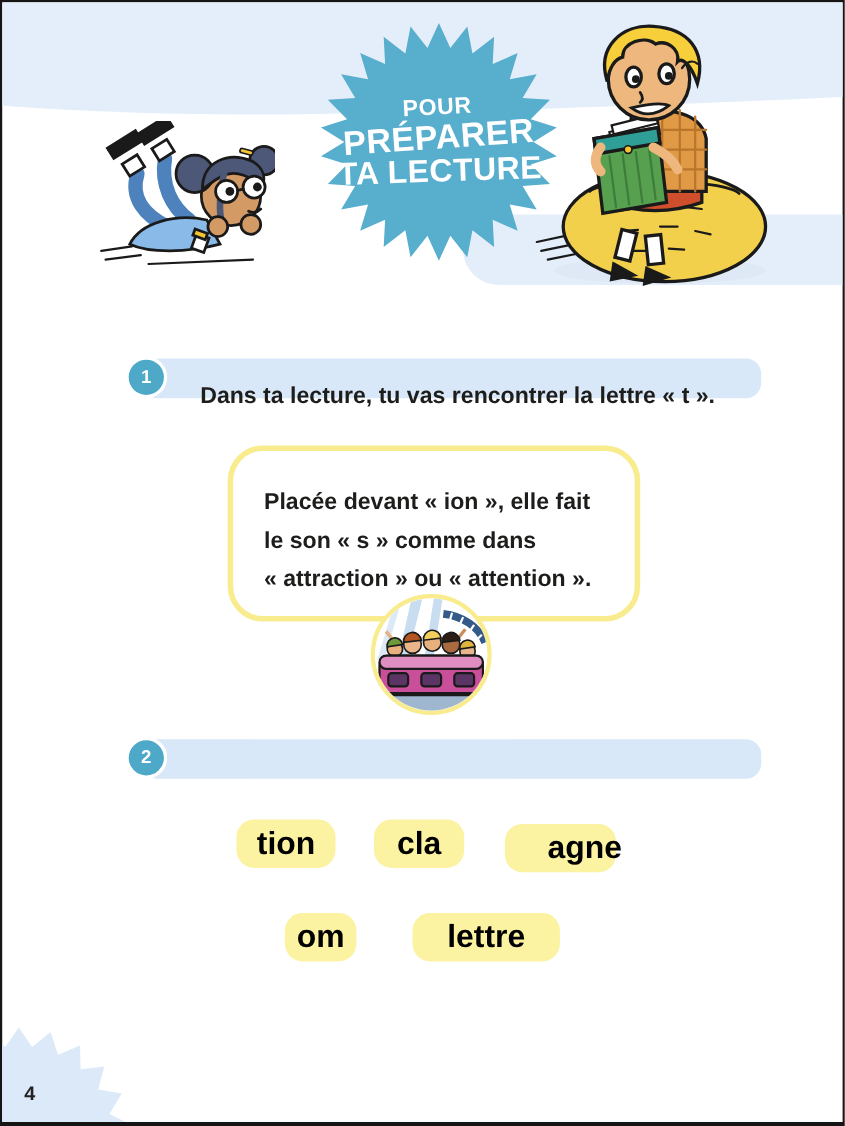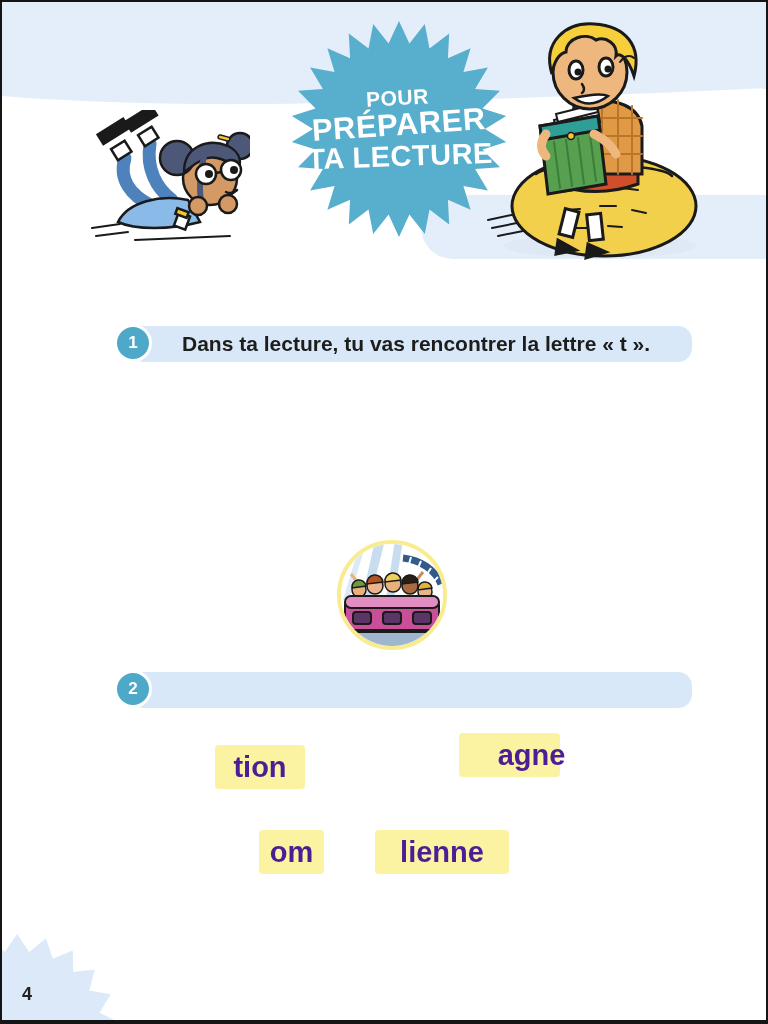--- a/index.html
+++ b/index.html
@@ -38,7 +38,7 @@
     background:var(--accent,#4ea9c9);border:3px solid #ffffff;border-radius:50%;
     color:#fff;font-weight:bold;font-size:17px;
     display:flex;align-items:center;justify-content:center;}
-  .ex-text{position:absolute;left:180px;font-size:21px;font-weight:700;line-height:36px;}
+  .ex-text{position:absolute;left:180px;font-size:21px;font-weight:700;line-height:36px;margin-top:16px;}
   
   .bubble{position:absolute;left:205px;top:403px;width:375px;height:160px;box-sizing:border-box;
     background:#fff;border:5px solid var(--bubble-border,#f8ec8e);border-radius:32px;

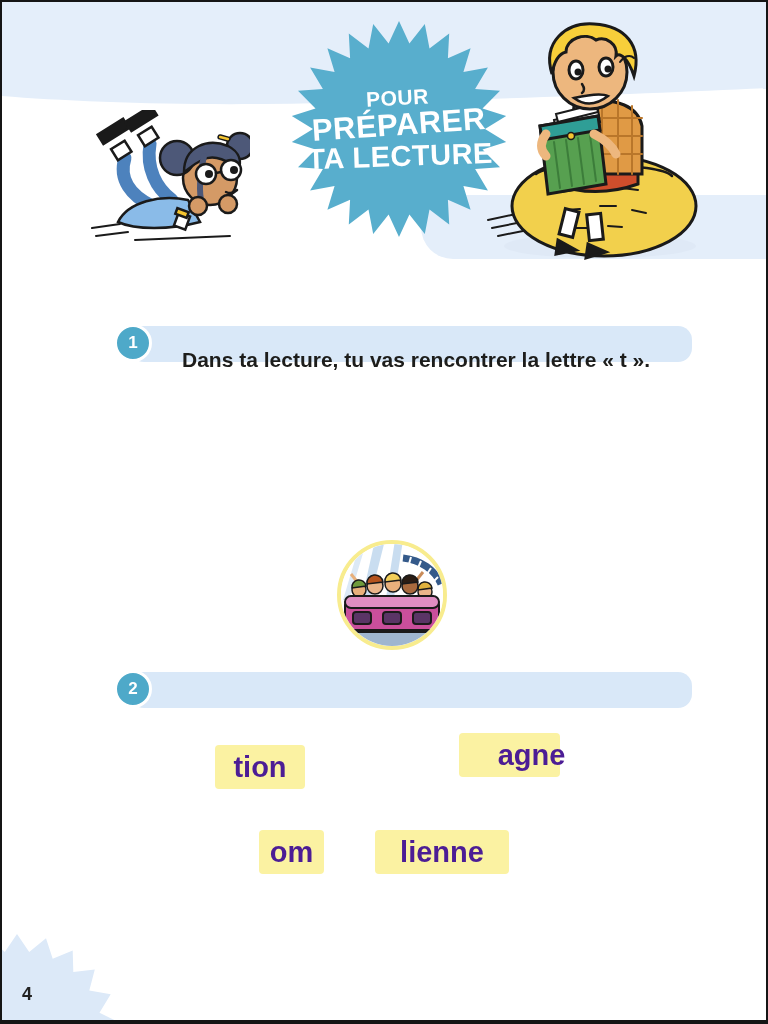--- a/index.html
+++ b/index.html
@@ -196,6 +196,9 @@
   </div>
   <div class="ex-text" style="top:324px;">Dans ta lecture, tu vas rencontrer la lettre « t ».</div>
 
+  <div class="bubble">Placée devant « ion », elle fait
+le son « s » comme dans
+« attraction » ou « attention ».</div>
 
   <div class="attraction">
     <svg width="110" height="110" viewBox="0 0 110 110">

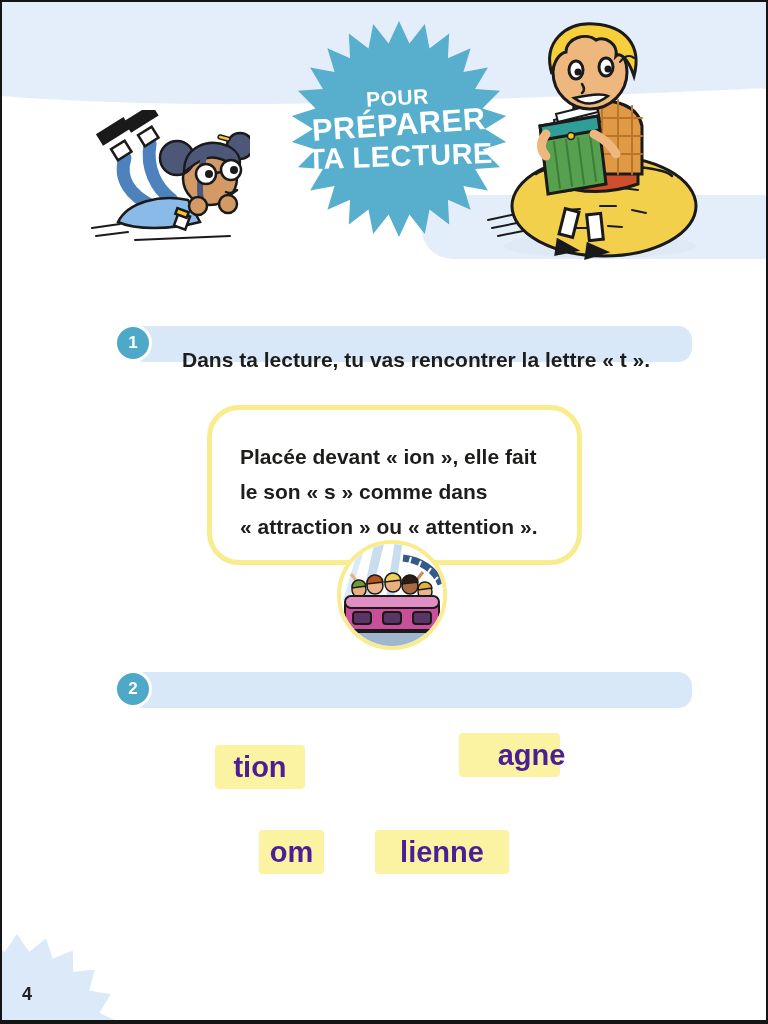--- a/index.html
+++ b/index.html
@@ -49,9 +49,9 @@
   .attraction svg{position:absolute;left:-4px;top:-4px;}
   
   .chip{position:absolute;height:44px;box-sizing:border-box;
-    background:var(--chip,#fbf2a2);border-radius:4px;
+    background:var(--chip,#fbf2a2);border-radius:16px;
     display:flex;align-items:center;justify-content:center;
-    font-size:29px;font-weight:700;color:#4c1d95;}
+    font-size:29px;font-weight:700;color:#000000;}
   
   .corner-star{position:absolute;left:-20px;top:915px;width:210px;height:109px;}
   .page-num{position:absolute;left:20px;top:982px;font-size:18px;font-weight:700;color:#222;}

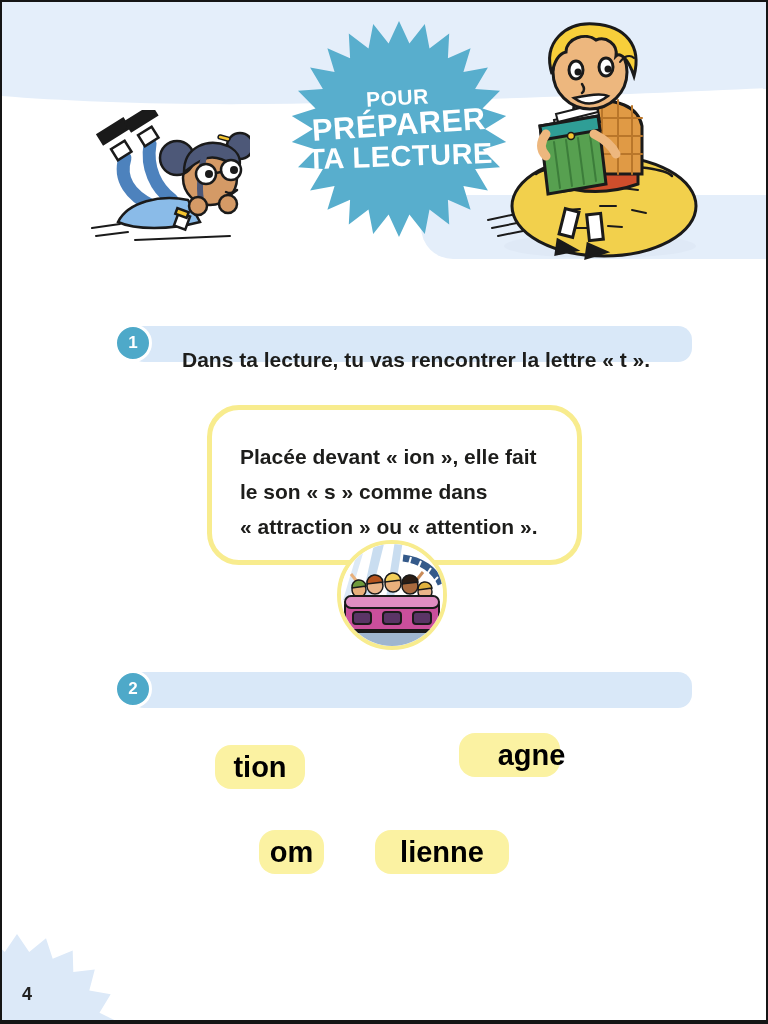--- a/index.html
+++ b/index.html
@@ -249,6 +249,7 @@
   </div>
 
   <div class="chip" style="left:213px;top:743px;width:90px;">tion</div>
+  <div class="chip" style="left:338px;top:743px;width:82px;">cla</div>
   <div class="chip" style="left:457px;top:731px;width:101px;padding-left:44px;">agne</div>
   <div class="chip" style="left:257px;top:828px;width:65px;">om</div>
   <div class="chip" style="left:373px;top:828px;width:134px;">lienne</div>

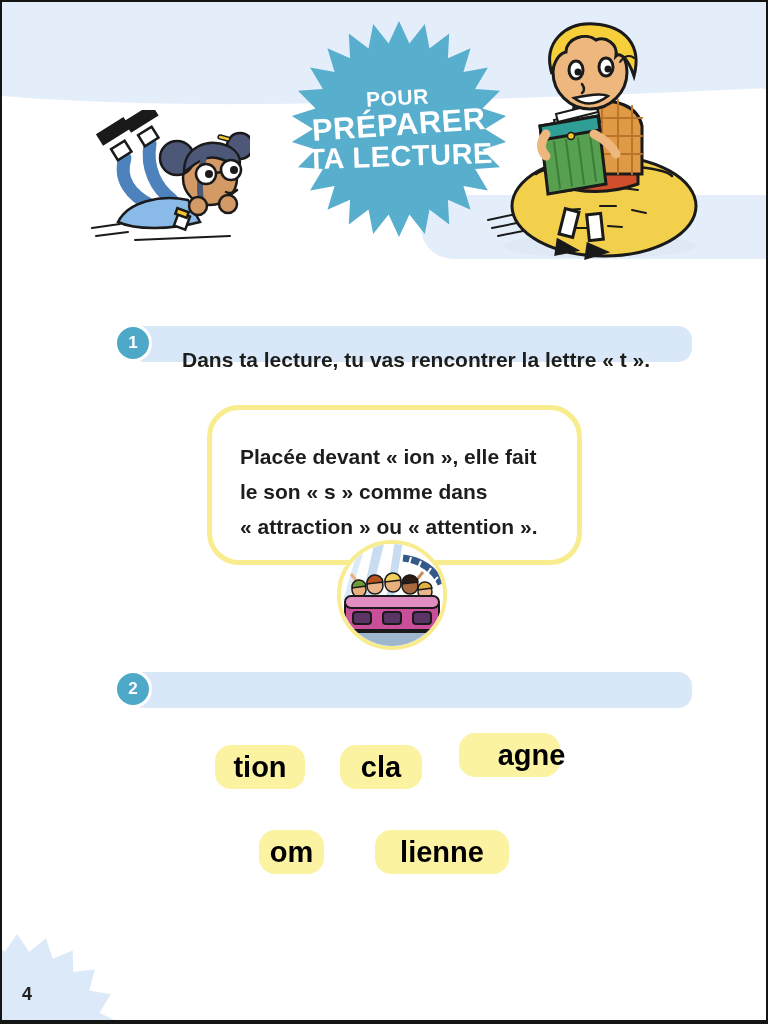--- a/index.html
+++ b/index.html
@@ -250,7 +250,7 @@
 
   <div class="chip" style="left:213px;top:743px;width:90px;">tion</div>
   <div class="chip" style="left:338px;top:743px;width:82px;">cla</div>
-  <div class="chip" style="left:457px;top:731px;width:101px;padding-left:44px;">agne</div>
+  <div class="chip" style="left:457px;top:747px;width:101px;padding-left:44px;">agne</div>
   <div class="chip" style="left:257px;top:828px;width:65px;">om</div>
   <div class="chip" style="left:373px;top:828px;width:134px;">lienne</div>
 

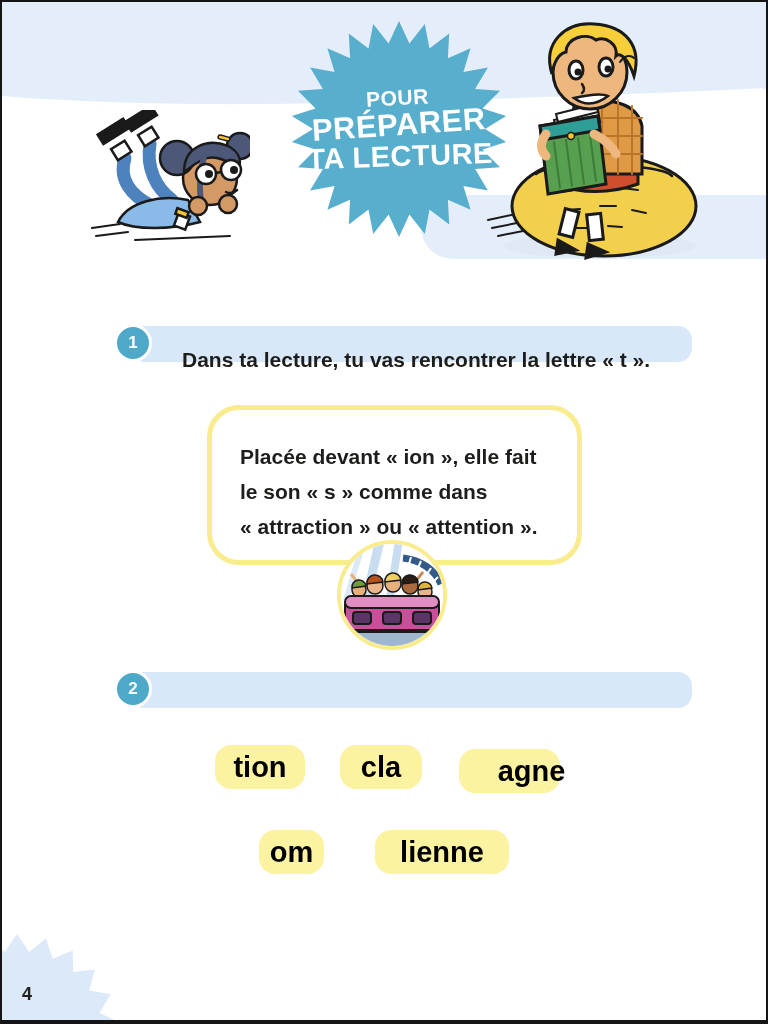--- a/index.html
+++ b/index.html
@@ -252,7 +252,7 @@
   <div class="chip" style="left:338px;top:743px;width:82px;">cla</div>
   <div class="chip" style="left:457px;top:747px;width:101px;padding-left:44px;">agne</div>
   <div class="chip" style="left:257px;top:828px;width:65px;">om</div>
-  <div class="chip" style="left:373px;top:828px;width:134px;">lienne</div>
+  <div class="chip" style="left:373px;top:828px;width:134px;">lettre</div>
 
   <svg class="corner-star" viewBox="0 0 210 109">
     <polygon fill="#dce9f8" points="35.0,17.0 47.2,34.9 64.0,21.2 70.7,41.8 90.7,33.4 91.3,55.0 112.8,52.5 107.3,73.5 128.7,77.2 117.5,95.8 137.0,105.3 121.0,120.0 137.0,134.7 117.5,144.2 128.7,162.8 107.3,166.5 112.8,187.5 91.3,185.0 90.7,206.6 70.7,198.2 64.0,218.8 47.2,205.1 35.0,223.0 22.8,205.1 6.0,218.8 -0.7,198.2 -20.7,206.6 -21.3,185.0 -42.8,187.5 -37.3,166.5 -58.7,162.8 -47.5,144.2 -67.0,134.7 -51.0,120.0 -67.0,105.3 -47.5,95.8 -58.7,77.2 -37.3,73.5 -42.8,52.5 -21.3,55.0 -20.7,33.4 -0.7,41.8 6.0,21.2 22.8,34.9"></polygon>

